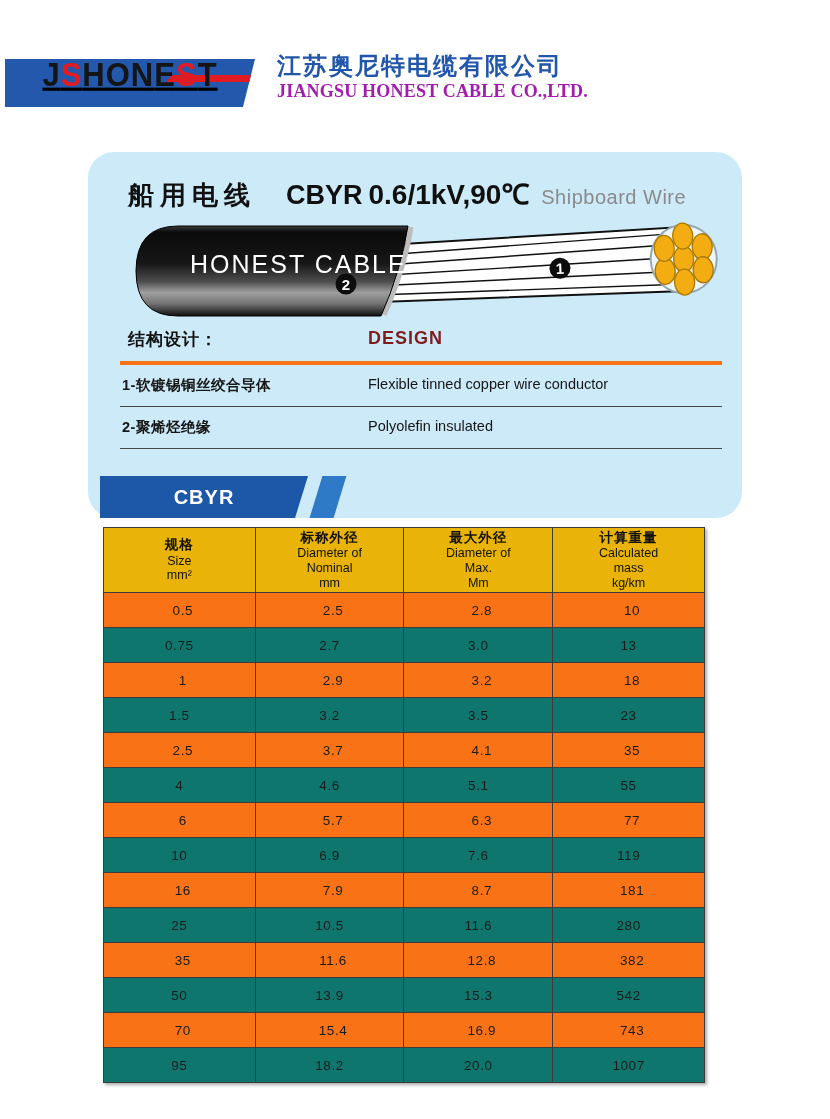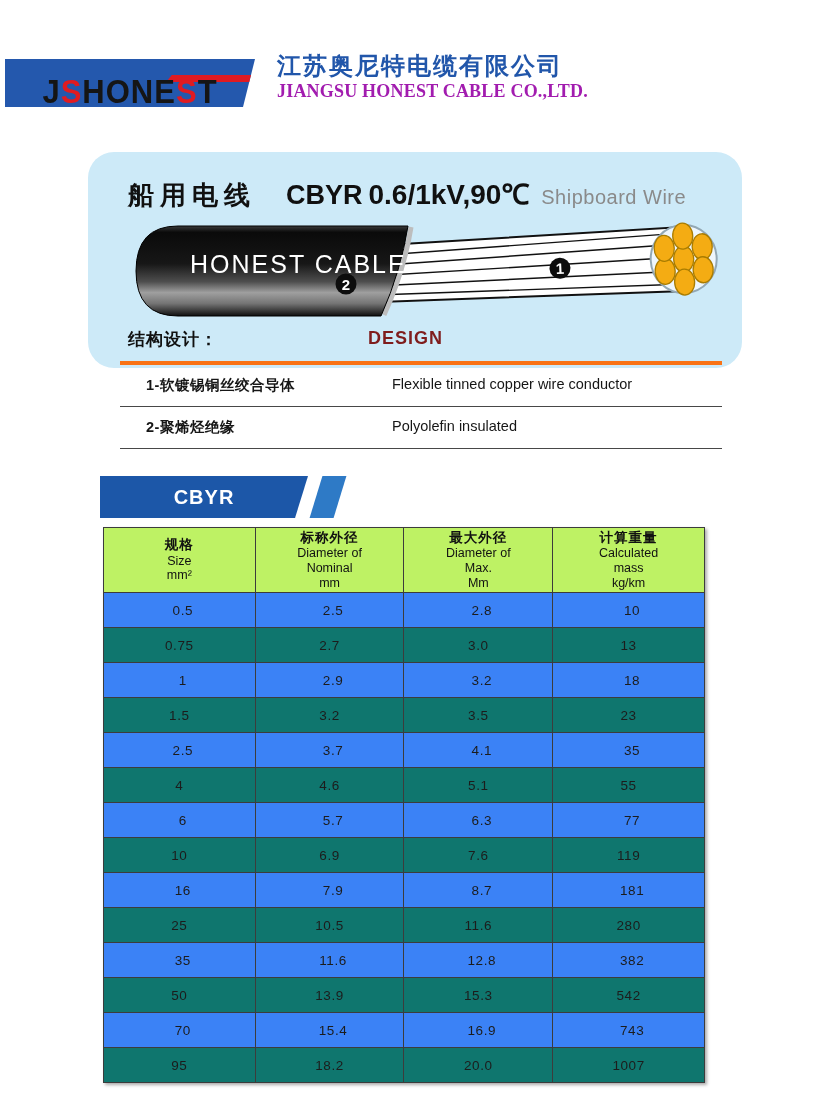--- a/index.html
+++ b/index.html
@@ -10,7 +10,7 @@
   .logo-band{position:absolute;left:5px;top:59px;width:250px;height:48px;
              background:#2458ad;
              clip-path:polygon(0 0,100% 0,calc(100% - 12px) 100%,0 100%);
-             display:flex;align-items:flex-end;justify-content:center;}
+             display:flex;align-items:flex-start;justify-content:center;text-decoration:underline;}
   .logo-word{position:relative;font-weight:800;font-size:31px;letter-spacing:1px;
              line-height:1;transform:scaleY(1.05);}
   .logo-word .seg{position:relative;z-index:1;}

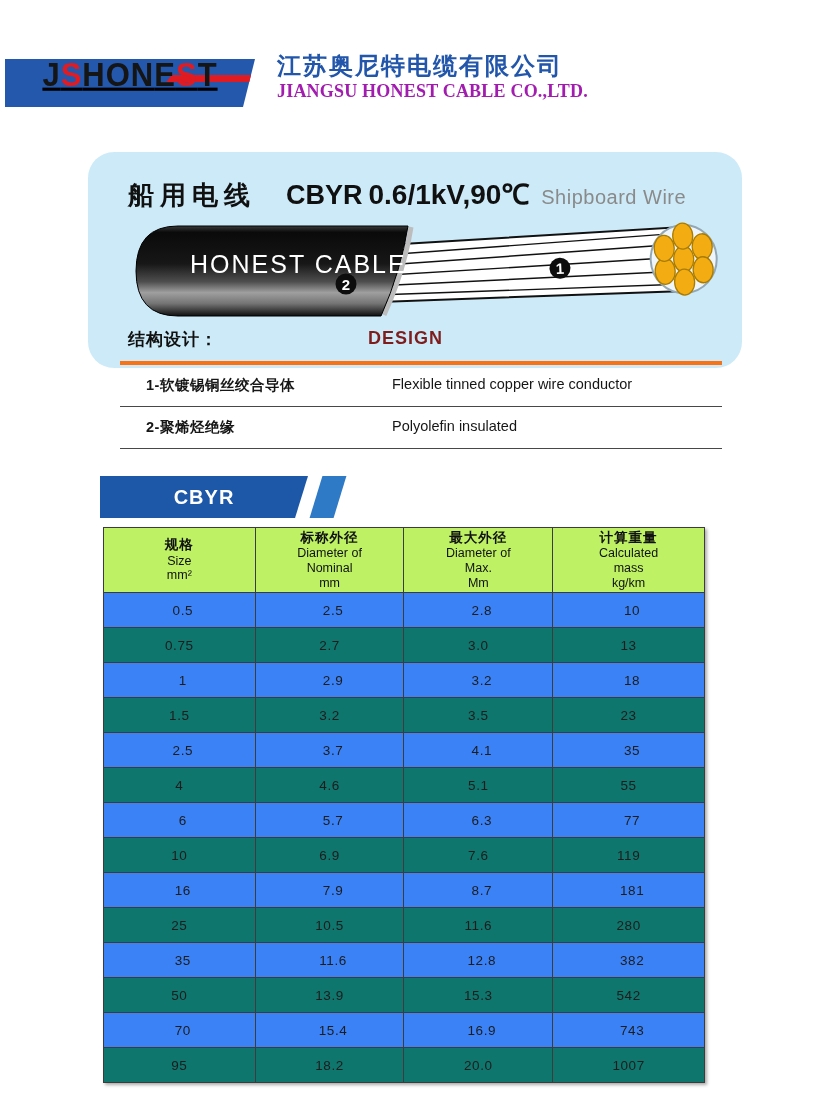--- a/index.html
+++ b/index.html
@@ -24,7 +24,7 @@
               color:#a21caf;letter-spacing:0.2px;line-height:1.1;margin-top:2px;}
 
   
-  .panel{position:absolute;left:88px;top:152px;width:654px;height:216px;
+  .panel{position:absolute;left:88px;top:152px;width:654px;height:366px;
          background:#cdeaf8;border-radius:26px;text-decoration:underline;}
   .panel-title{position:absolute;left:40px;top:22px;display:flex;align-items:baseline;white-space:nowrap;}
   .t-cn{font-size:26px;font-weight:bold;color:#101010;letter-spacing:6px;}

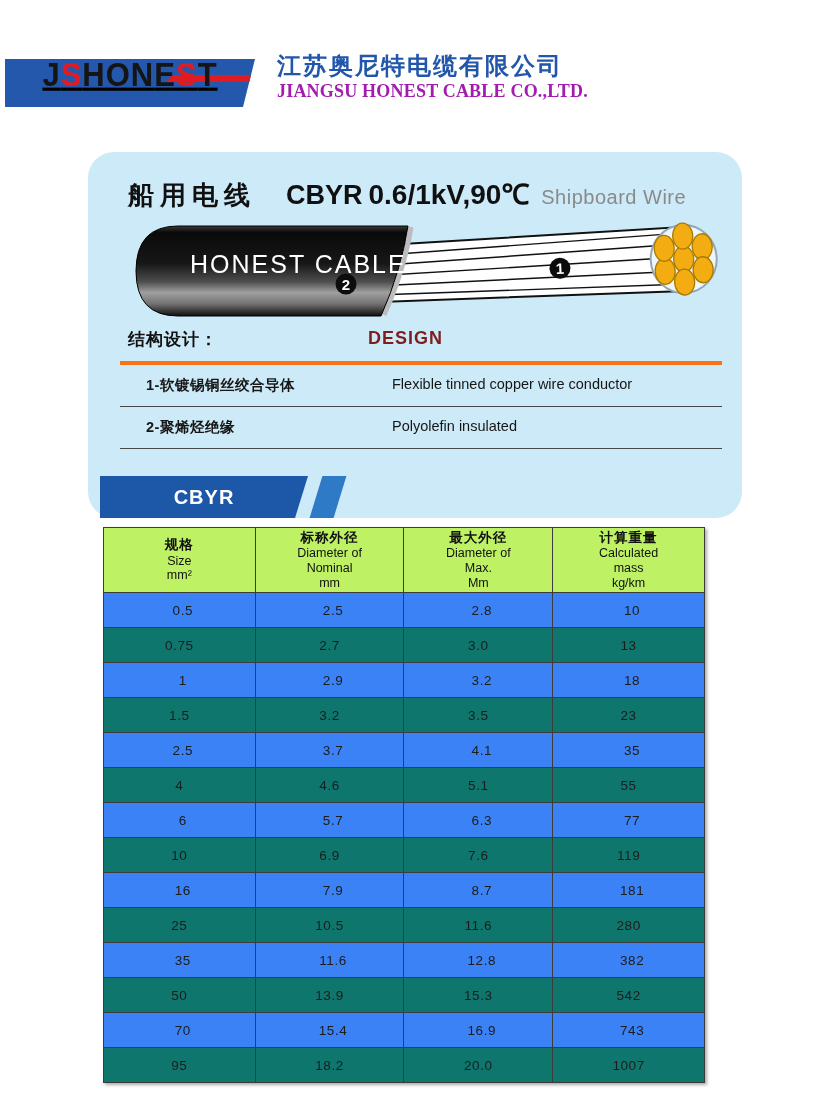--- a/index.html
+++ b/index.html
@@ -39,7 +39,7 @@
   .d-head .c1{width:240px;font-size:17px;font-weight:bold;color:#101010;letter-spacing:1px;}
   .d-head .c2{font-size:18px;font-weight:bold;color:#7f1d1d;letter-spacing:1px;}
   .d-row{display:flex;padding:11px 0 11px 2px;border-bottom:1px solid #474747;}
-  .d-row .c1{width:246px;font-size:14.5px;font-weight:bold;color:#161616;letter-spacing:0.5px;margin-left:24px;}
+  .d-row .c1{width:246px;font-size:14.5px;font-weight:bold;color:#161616;letter-spacing:0.5px;}
   .d-row .c2{font-size:14.5px;color:#161616;}
 
   

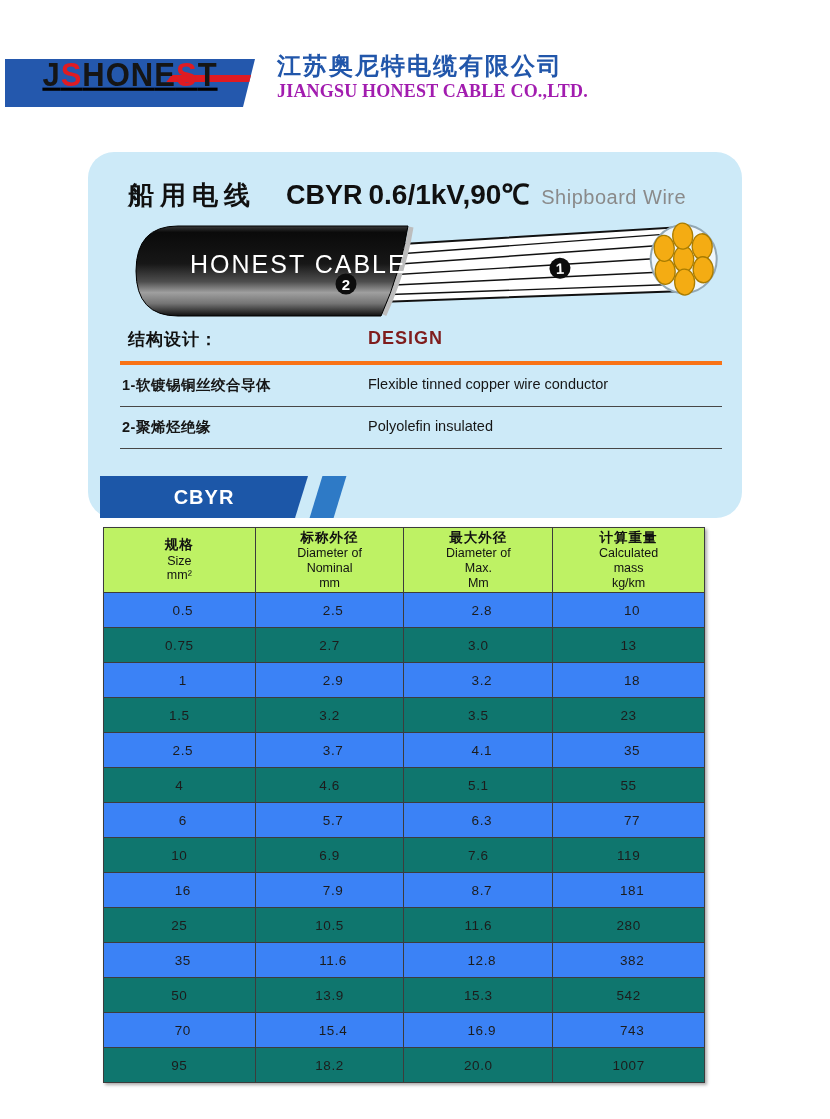--- a/index.html
+++ b/index.html
@@ -56,7 +56,7 @@
   .spec{position:absolute;left:103px;top:527px;width:602px;border-collapse:collapse;
         box-shadow:2px 2px 3px rgba(70,70,70,0.45);background:#ffffff;}
   .spec th,.spec td{border:1px solid #3c3c3c;text-align:center;vertical-align:middle;}
-  .spec th{height:57px;background:#bef264;font-weight:normal;padding:2px 0;}
+  .spec th{height:57px;background:#eab308;font-weight:normal;padding:2px 0;}
   .spec th .h-cn{font-size:13.5px;font-weight:bold;color:#111;letter-spacing:1px;line-height:1.2;}
   .spec th .h-en{font-size:12.5px;color:#111;line-height:1.18;}
   .spec td{height:32px;font-size:13.5px;color:#1c1c1c;letter-spacing:0.6px;background:#0f766e;}

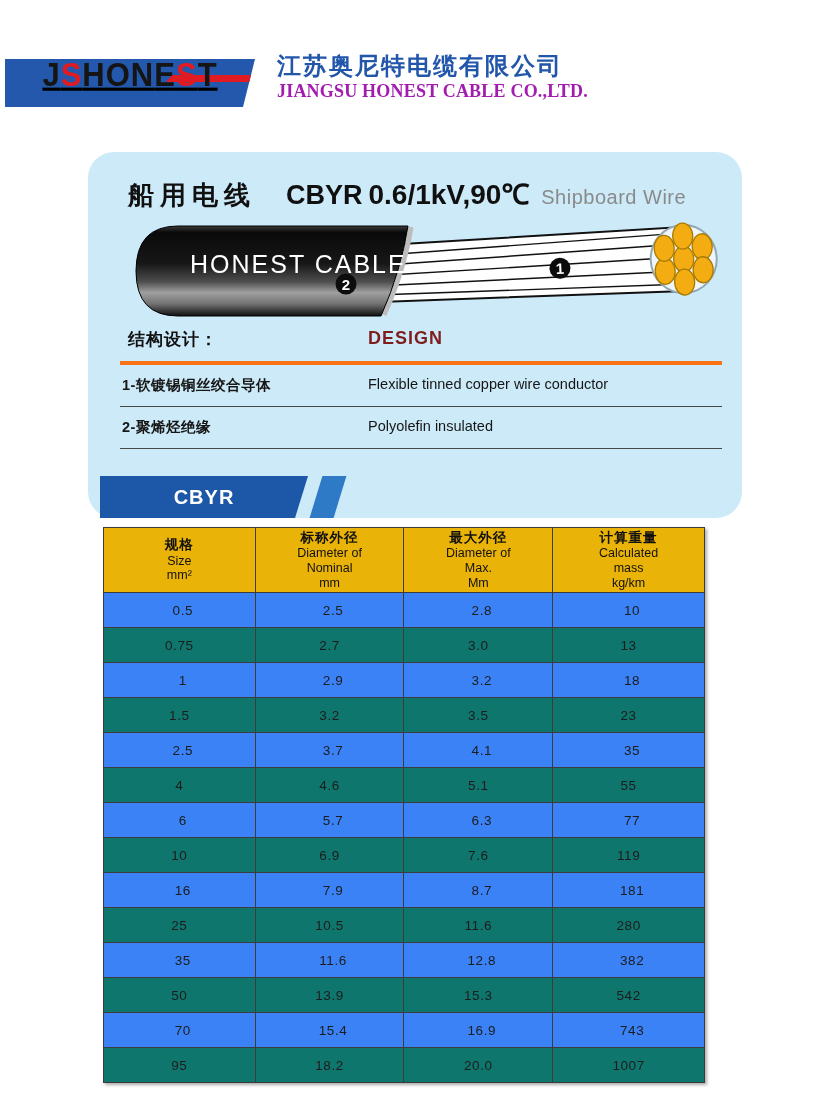--- a/index.html
+++ b/index.html
@@ -60,7 +60,7 @@
   .spec th .h-cn{font-size:13.5px;font-weight:bold;color:#111;letter-spacing:1px;line-height:1.2;}
   .spec th .h-en{font-size:12.5px;color:#111;line-height:1.18;}
   .spec td{height:32px;font-size:13.5px;color:#1c1c1c;letter-spacing:0.6px;background:#0f766e;}
-  .spec tr.stripe td{background:#3b82f6;padding-left:8px;}
+  .spec tr.stripe td{background:#f97316;padding-left:8px;}
   .spec col.c1{width:152px;} .spec col.c2{width:149px;}
   .spec col.c3{width:149px;} .spec col.c4{width:152px;}
 </style>

